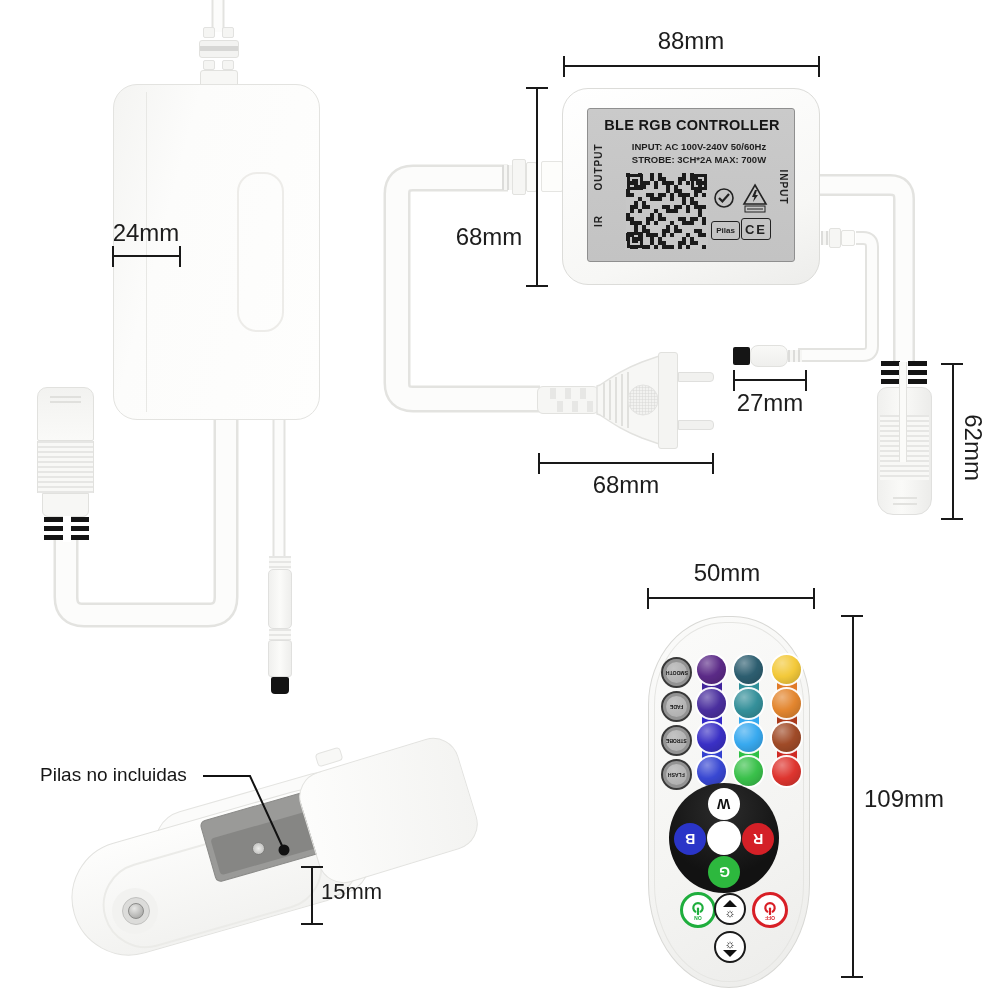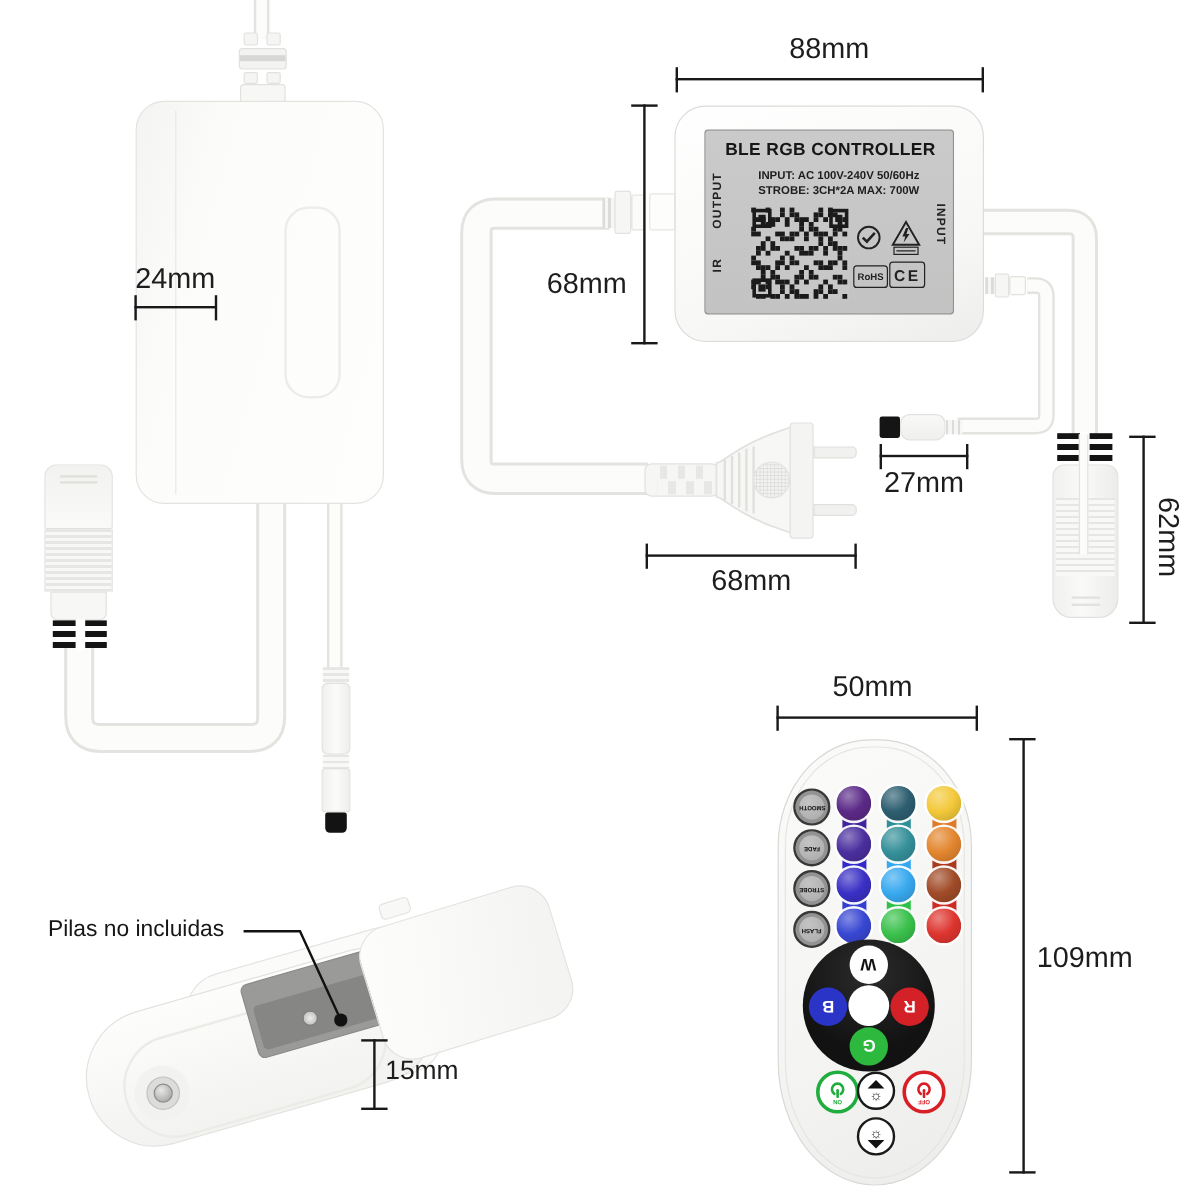--- a/index.html
+++ b/index.html
@@ -287,7 +287,7 @@
       <rect x="3" y="23" width="20" height="6" fill="none" stroke="#222" stroke-width="1"></rect>
       <line x1="5" y1="26" x2="21" y2="26" stroke="#222" stroke-width="1"></line>
     </svg>
-    <div class="certbox" style="left:123px;top:112px;width:27px;height:17px;font-size:8px;">RoHS</div>
+    <div class="certbox" style="left:123px;top:112px;width:27px;height:17px;font-size:8px;">Pilas</div>
     <div class="certbox" style="left:153px;top:109px;width:28px;height:20px;font-size:13px;letter-spacing:2px;">CE</div>
   </div>
 

